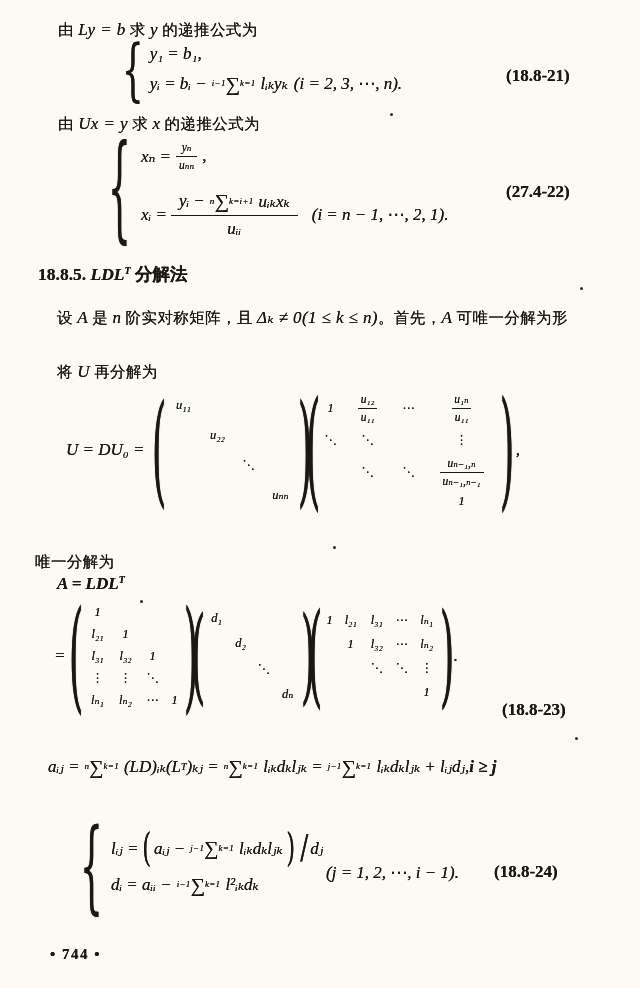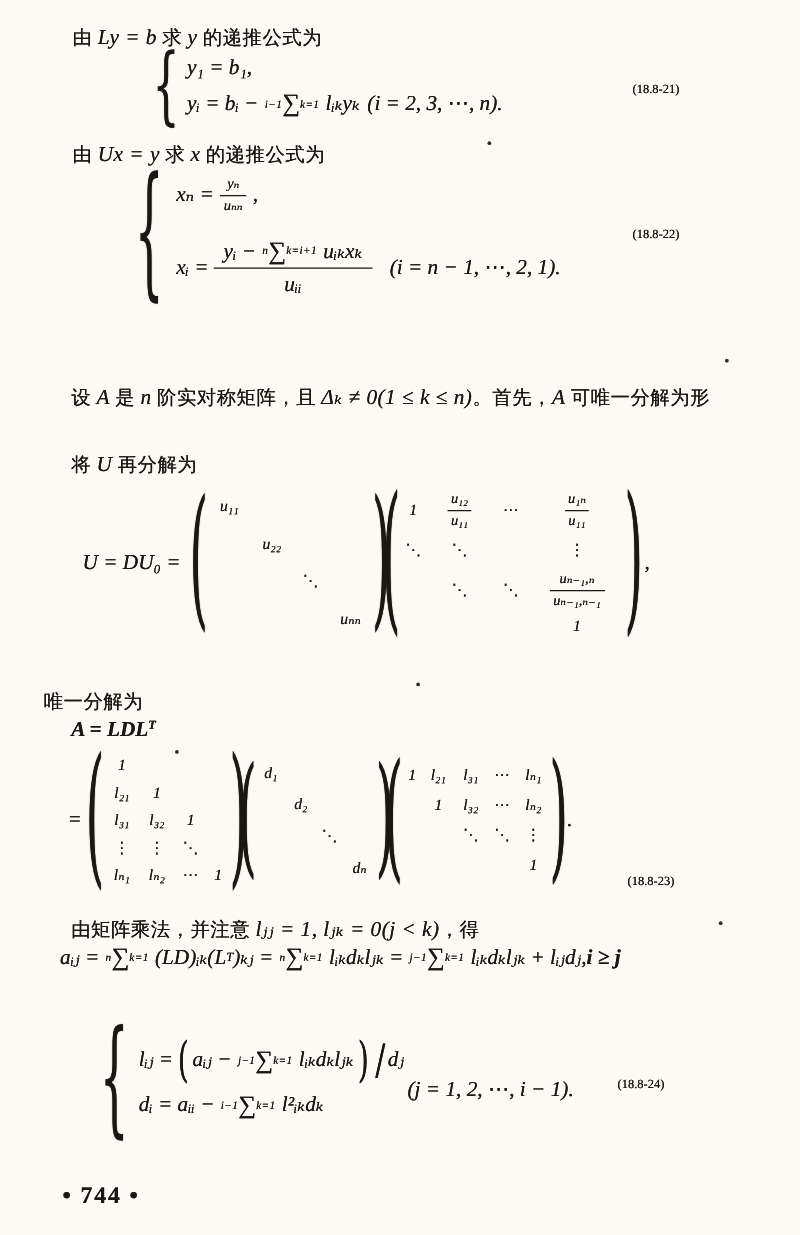--- a/index.html
+++ b/index.html
@@ -12,7 +12,7 @@
   .sup{font-size:10px;vertical-align:6px;font-style:italic;}
   .row{display:flex;align-items:center;}
   .col{display:flex;flex-direction:column;}
-  .eqno{font-size:10px;}
+  .eqno{font-size:17px;font-weight:bold;}
   .sg{display:inline-flex;flex-direction:row;align-items:center;line-height:1;margin:0 5px;}
   .sg .tl,.sg .bl{font-size:9px;font-style:italic;letter-spacing:.3px;}
   .sg .sy{font-size:20px;line-height:.8;font-style:normal;}

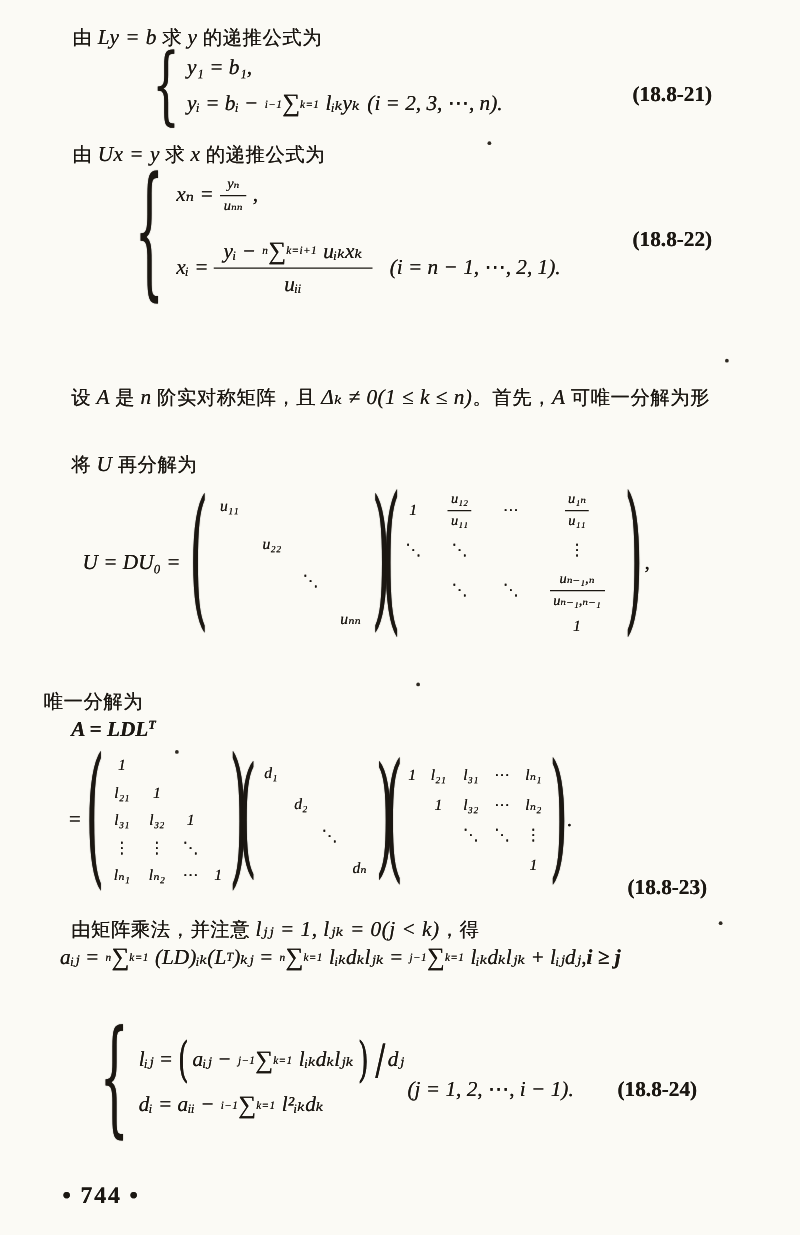--- a/index.html
+++ b/index.html
@@ -95,7 +95,7 @@
       </div>
     </div>
   </div>
-  <div class="abs eqno" style="top:182px;left:506px">(18.8-22)</div>
+  <div class="abs eqno" style="top:182px;left:506px">(27.4-22)</div>
 
 
   <div class="abs cn" style="top:304px;left:57px">

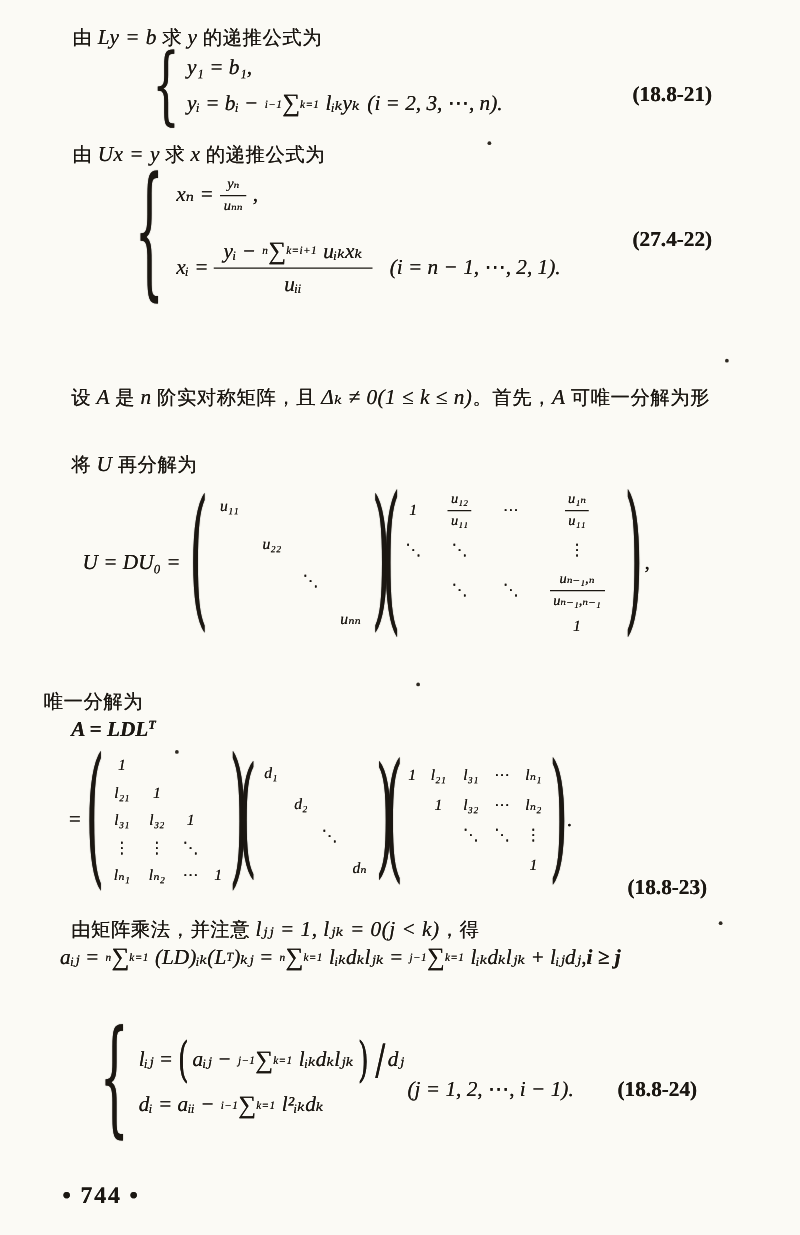--- a/index.html
+++ b/index.html
@@ -97,6 +97,11 @@
   </div>
   <div class="abs eqno" style="top:182px;left:506px">(27.4-22)</div>
 
+  <div class="abs" style="top:262px;left:38px;font-size:17.5px;font-weight:700">
+    <span>18.8.5.</span>
+    <span class="m" style="font-size:17.5px;font-weight:700">LDL</span><span class="sup" style="font-weight:700">T</span>
+    <span> 分解法</span>
+  </div>
 
   <div class="abs cn" style="top:304px;left:57px">
     <span>设 </span><span class="m">A</span><span> 是 </span><span class="m">n</span><span> 阶实对称矩阵，且 </span><span class="m">Δₖ ≠ 0(1 ≤ k ≤ n)</span><span>。首先，</span><span class="m">A</span><span> 可唯一分解为形</span>

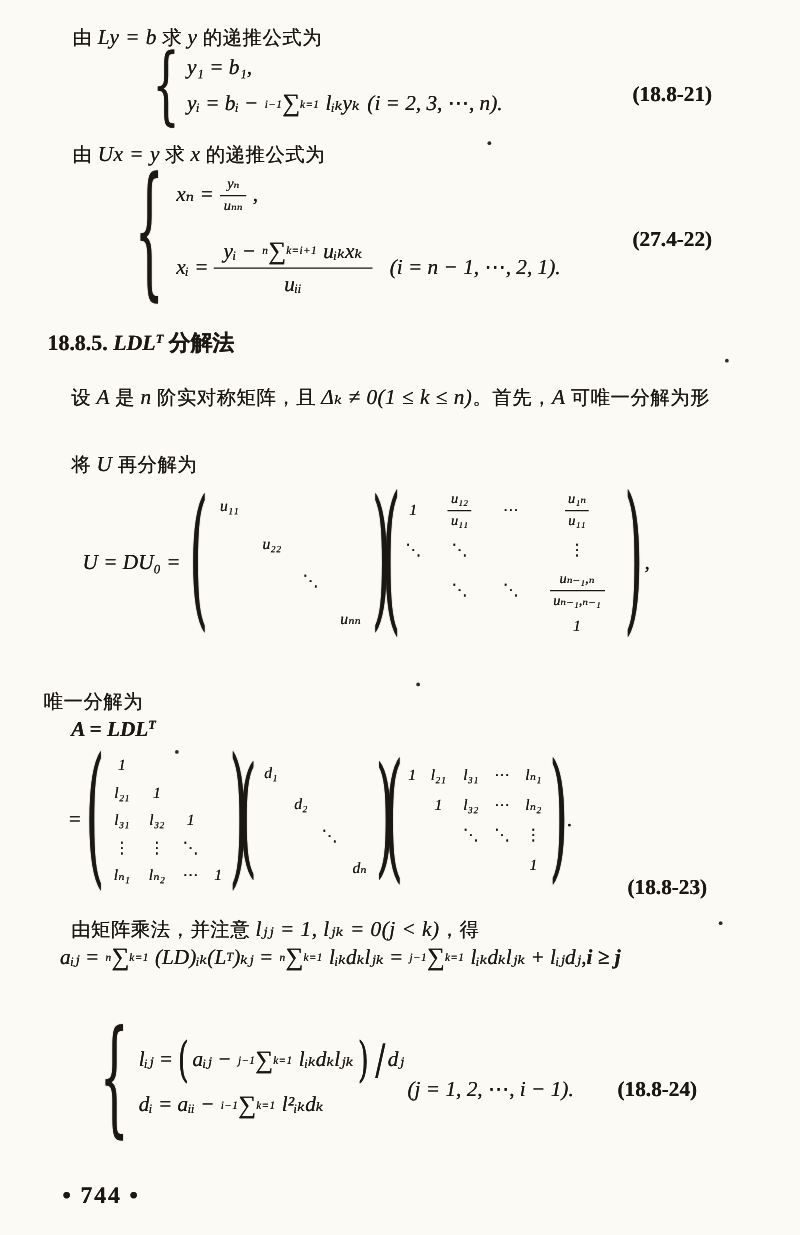--- a/index.html
+++ b/index.html
@@ -212,9 +212,6 @@
   </div>
   <div class="abs eqno" style="top:700px;left:502px">(18.8-23)</div>
 
-  <div class="abs cn" style="top:730px;left:57px">
-    <span>由矩阵乘法，并注意 </span><span class="m">lⱼⱼ = 1, lⱼₖ = 0(j &lt; k)</span><span>，得</span>
-  </div>
 
   <div class="abs row" style="top:756px;left:48px">
     <span class="m">aᵢⱼ =</span>

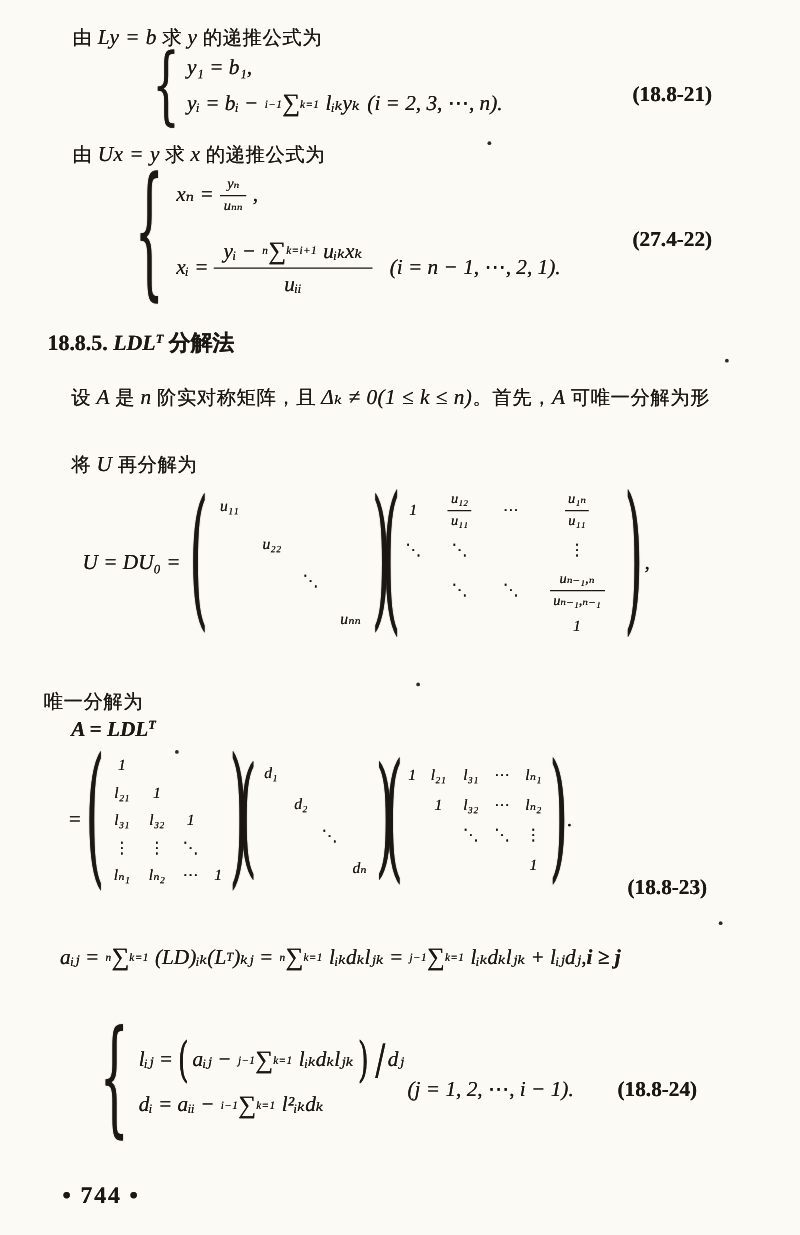--- a/index.html
+++ b/index.html
@@ -270,7 +270,7 @@
   <div class="abs m" style="top:862px;left:326px">(j = 1, 2, ⋯, i − 1).</div>
   <div class="abs eqno" style="top:862px;left:494px">(18.8-24)</div>
 
-  <div class="abs" style="top:946px;left:50px;font-weight:700;font-size:19px;letter-spacing:1.5px">• 744 •</div>
+  <div class="abs" style="top:946px;left:50px;font-weight:700;font-size:15px;letter-spacing:1.5px">• 744 •</div>
 
   <div class="speck" style="top:113px;left:390px"></div>
   <div class="speck" style="top:287px;left:580px"></div>

